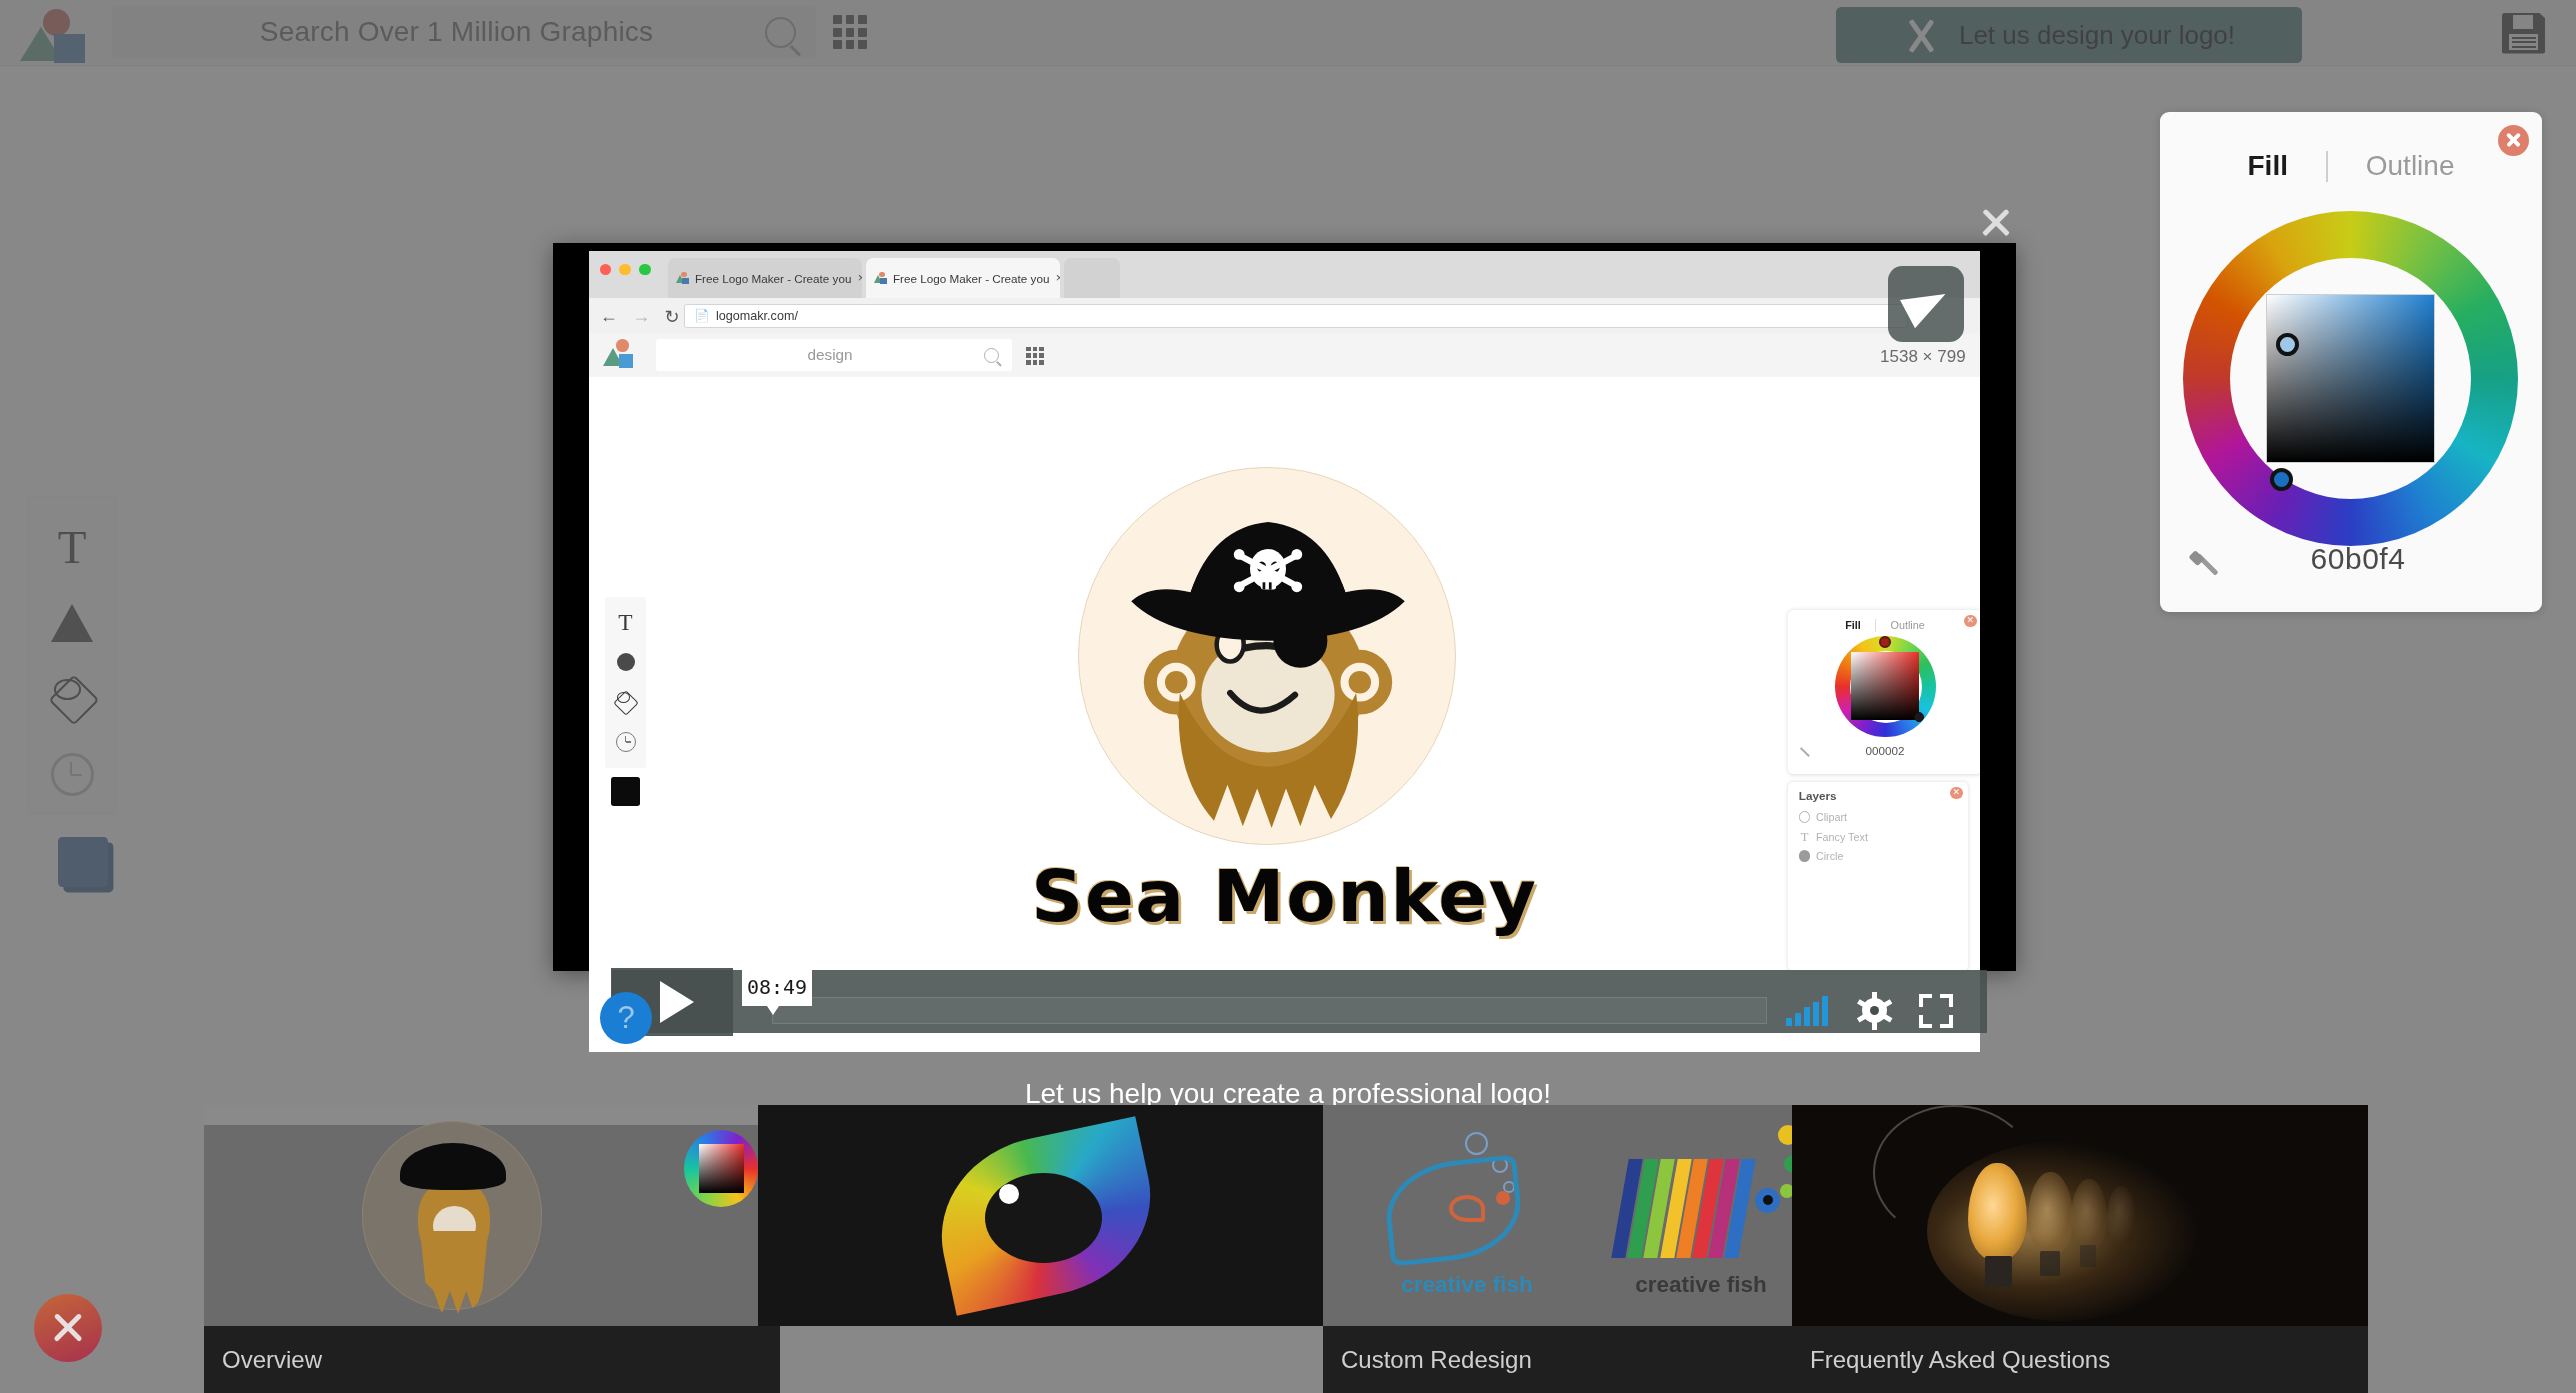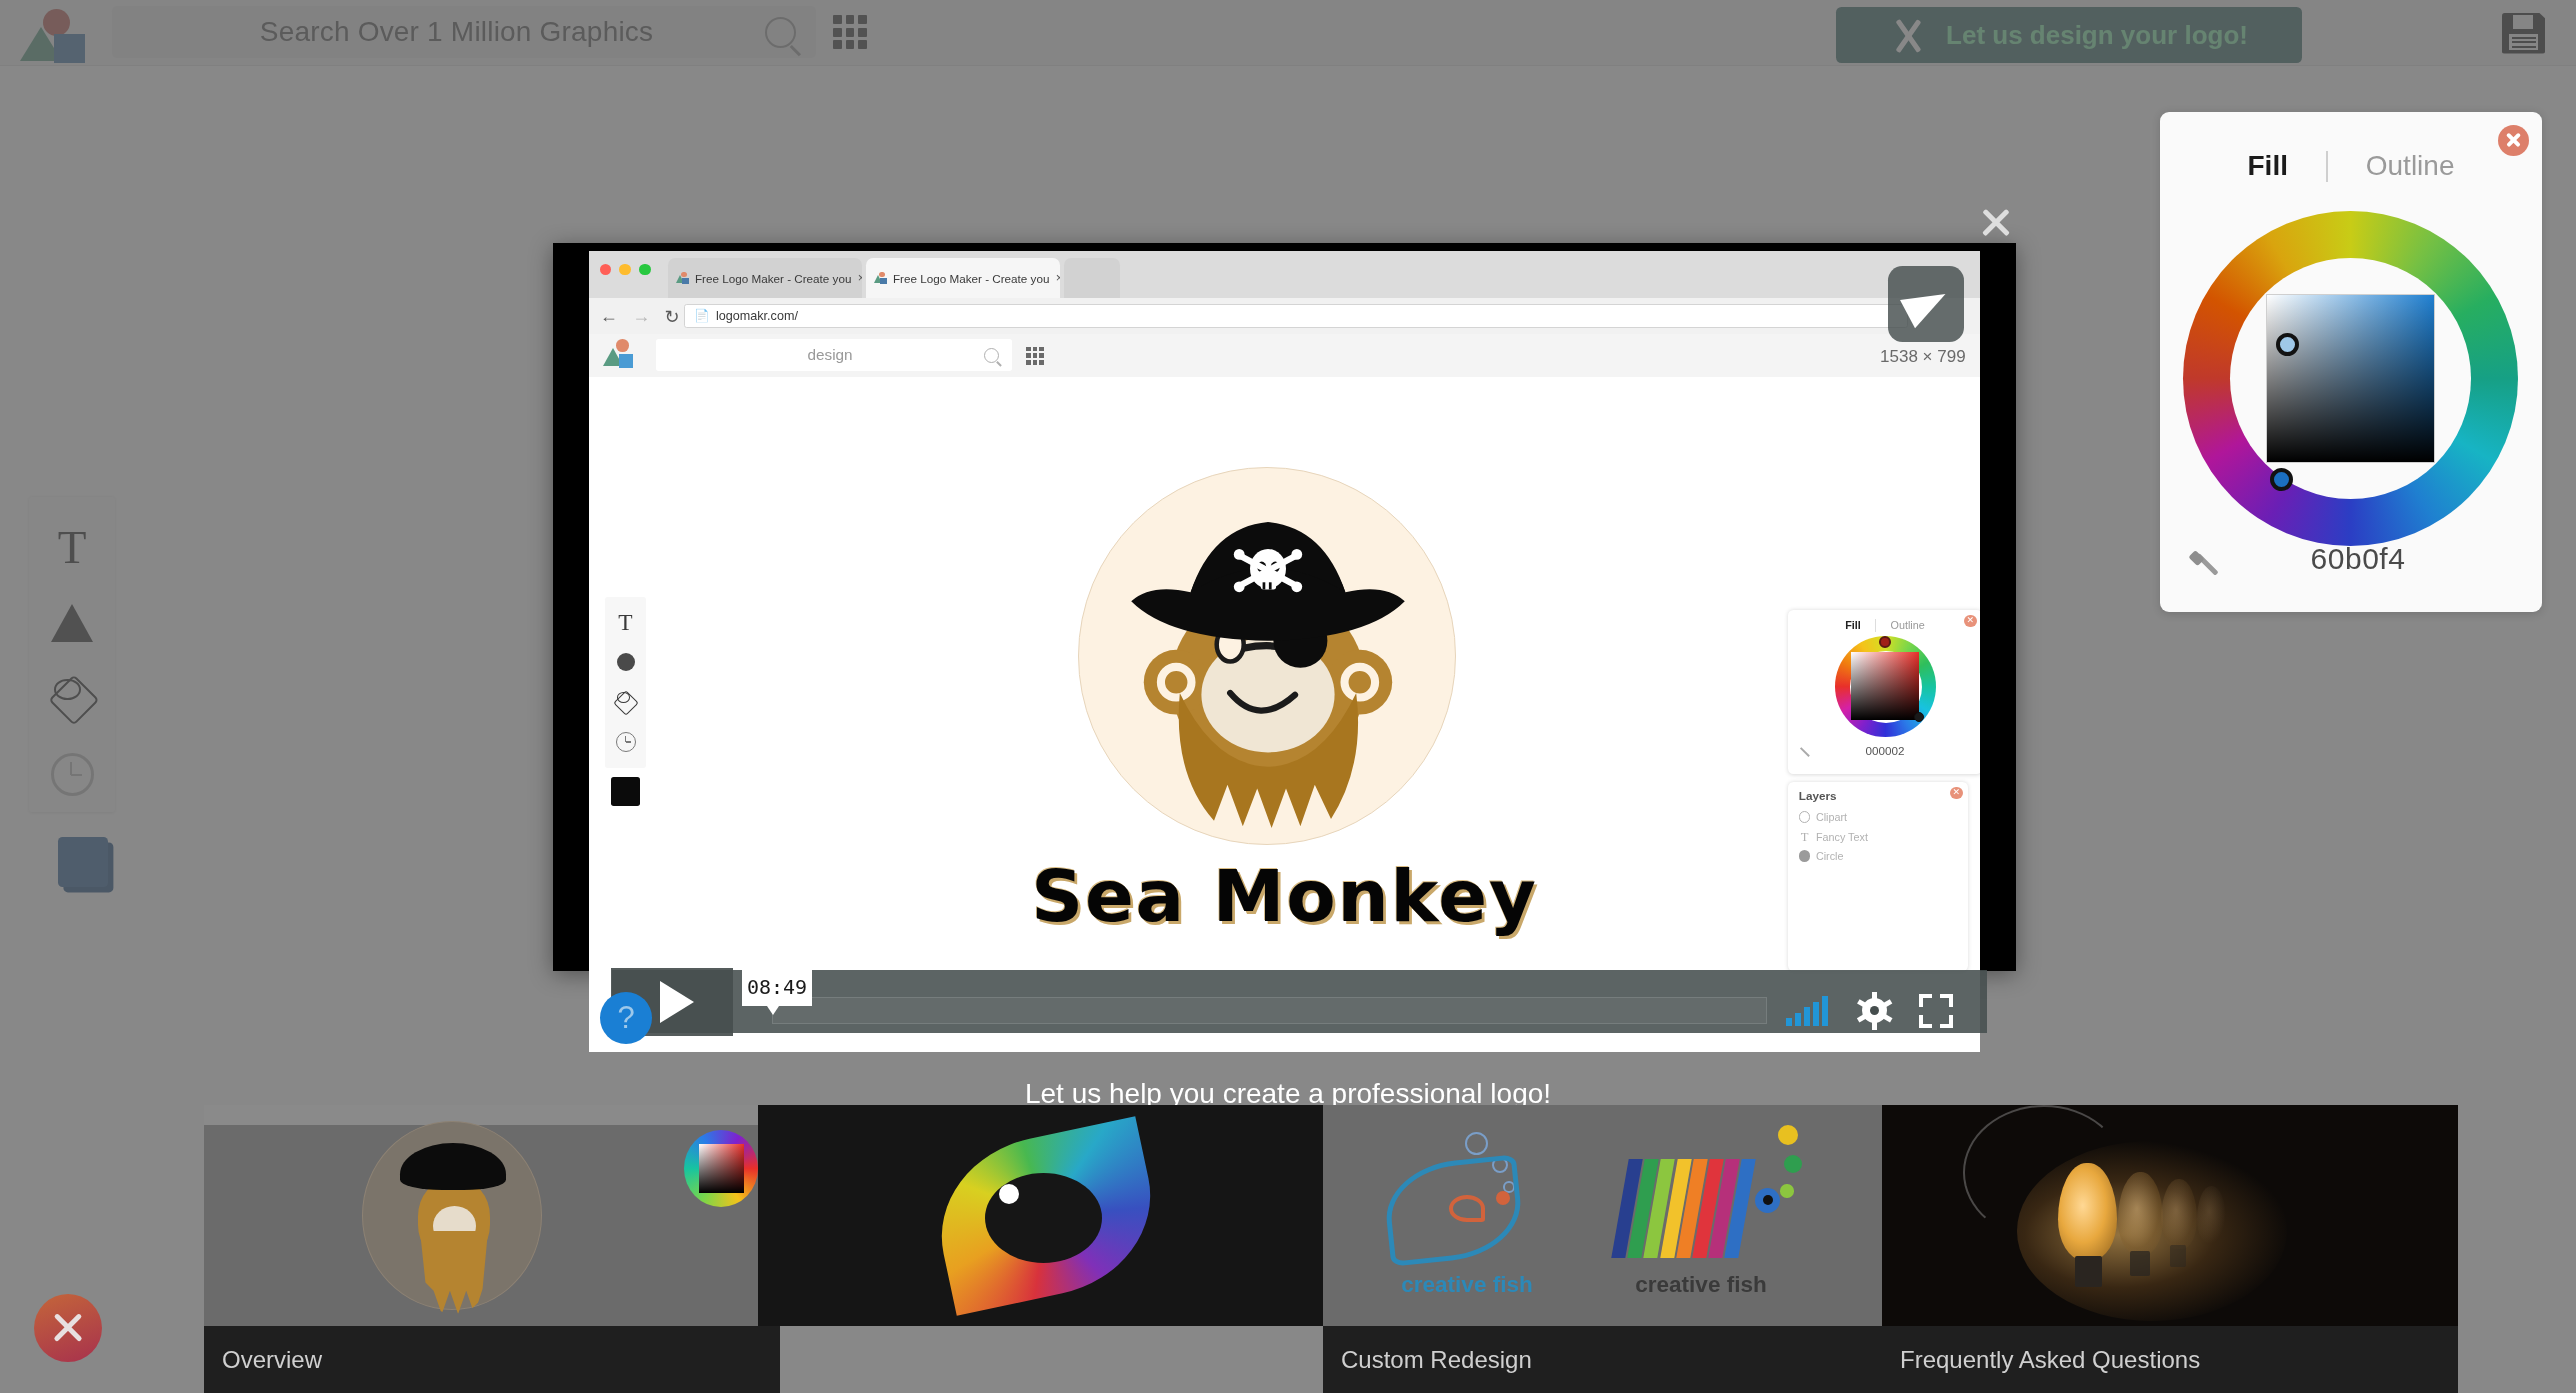--- a/index.html
+++ b/index.html
@@ -75,7 +75,7 @@
     cursor: pointer;
   }
   .design-btn .db-text {
-    font-size: 26px; color: #86efac; font-weight: 700;
+    font-size: 26px; color: #000000; font-weight: 400;
   }
   .pencil-icon { width: 36px; height: 36px; position: relative; flex: 0 0 auto; }
   .pencil-icon::before, .pencil-icon::after {

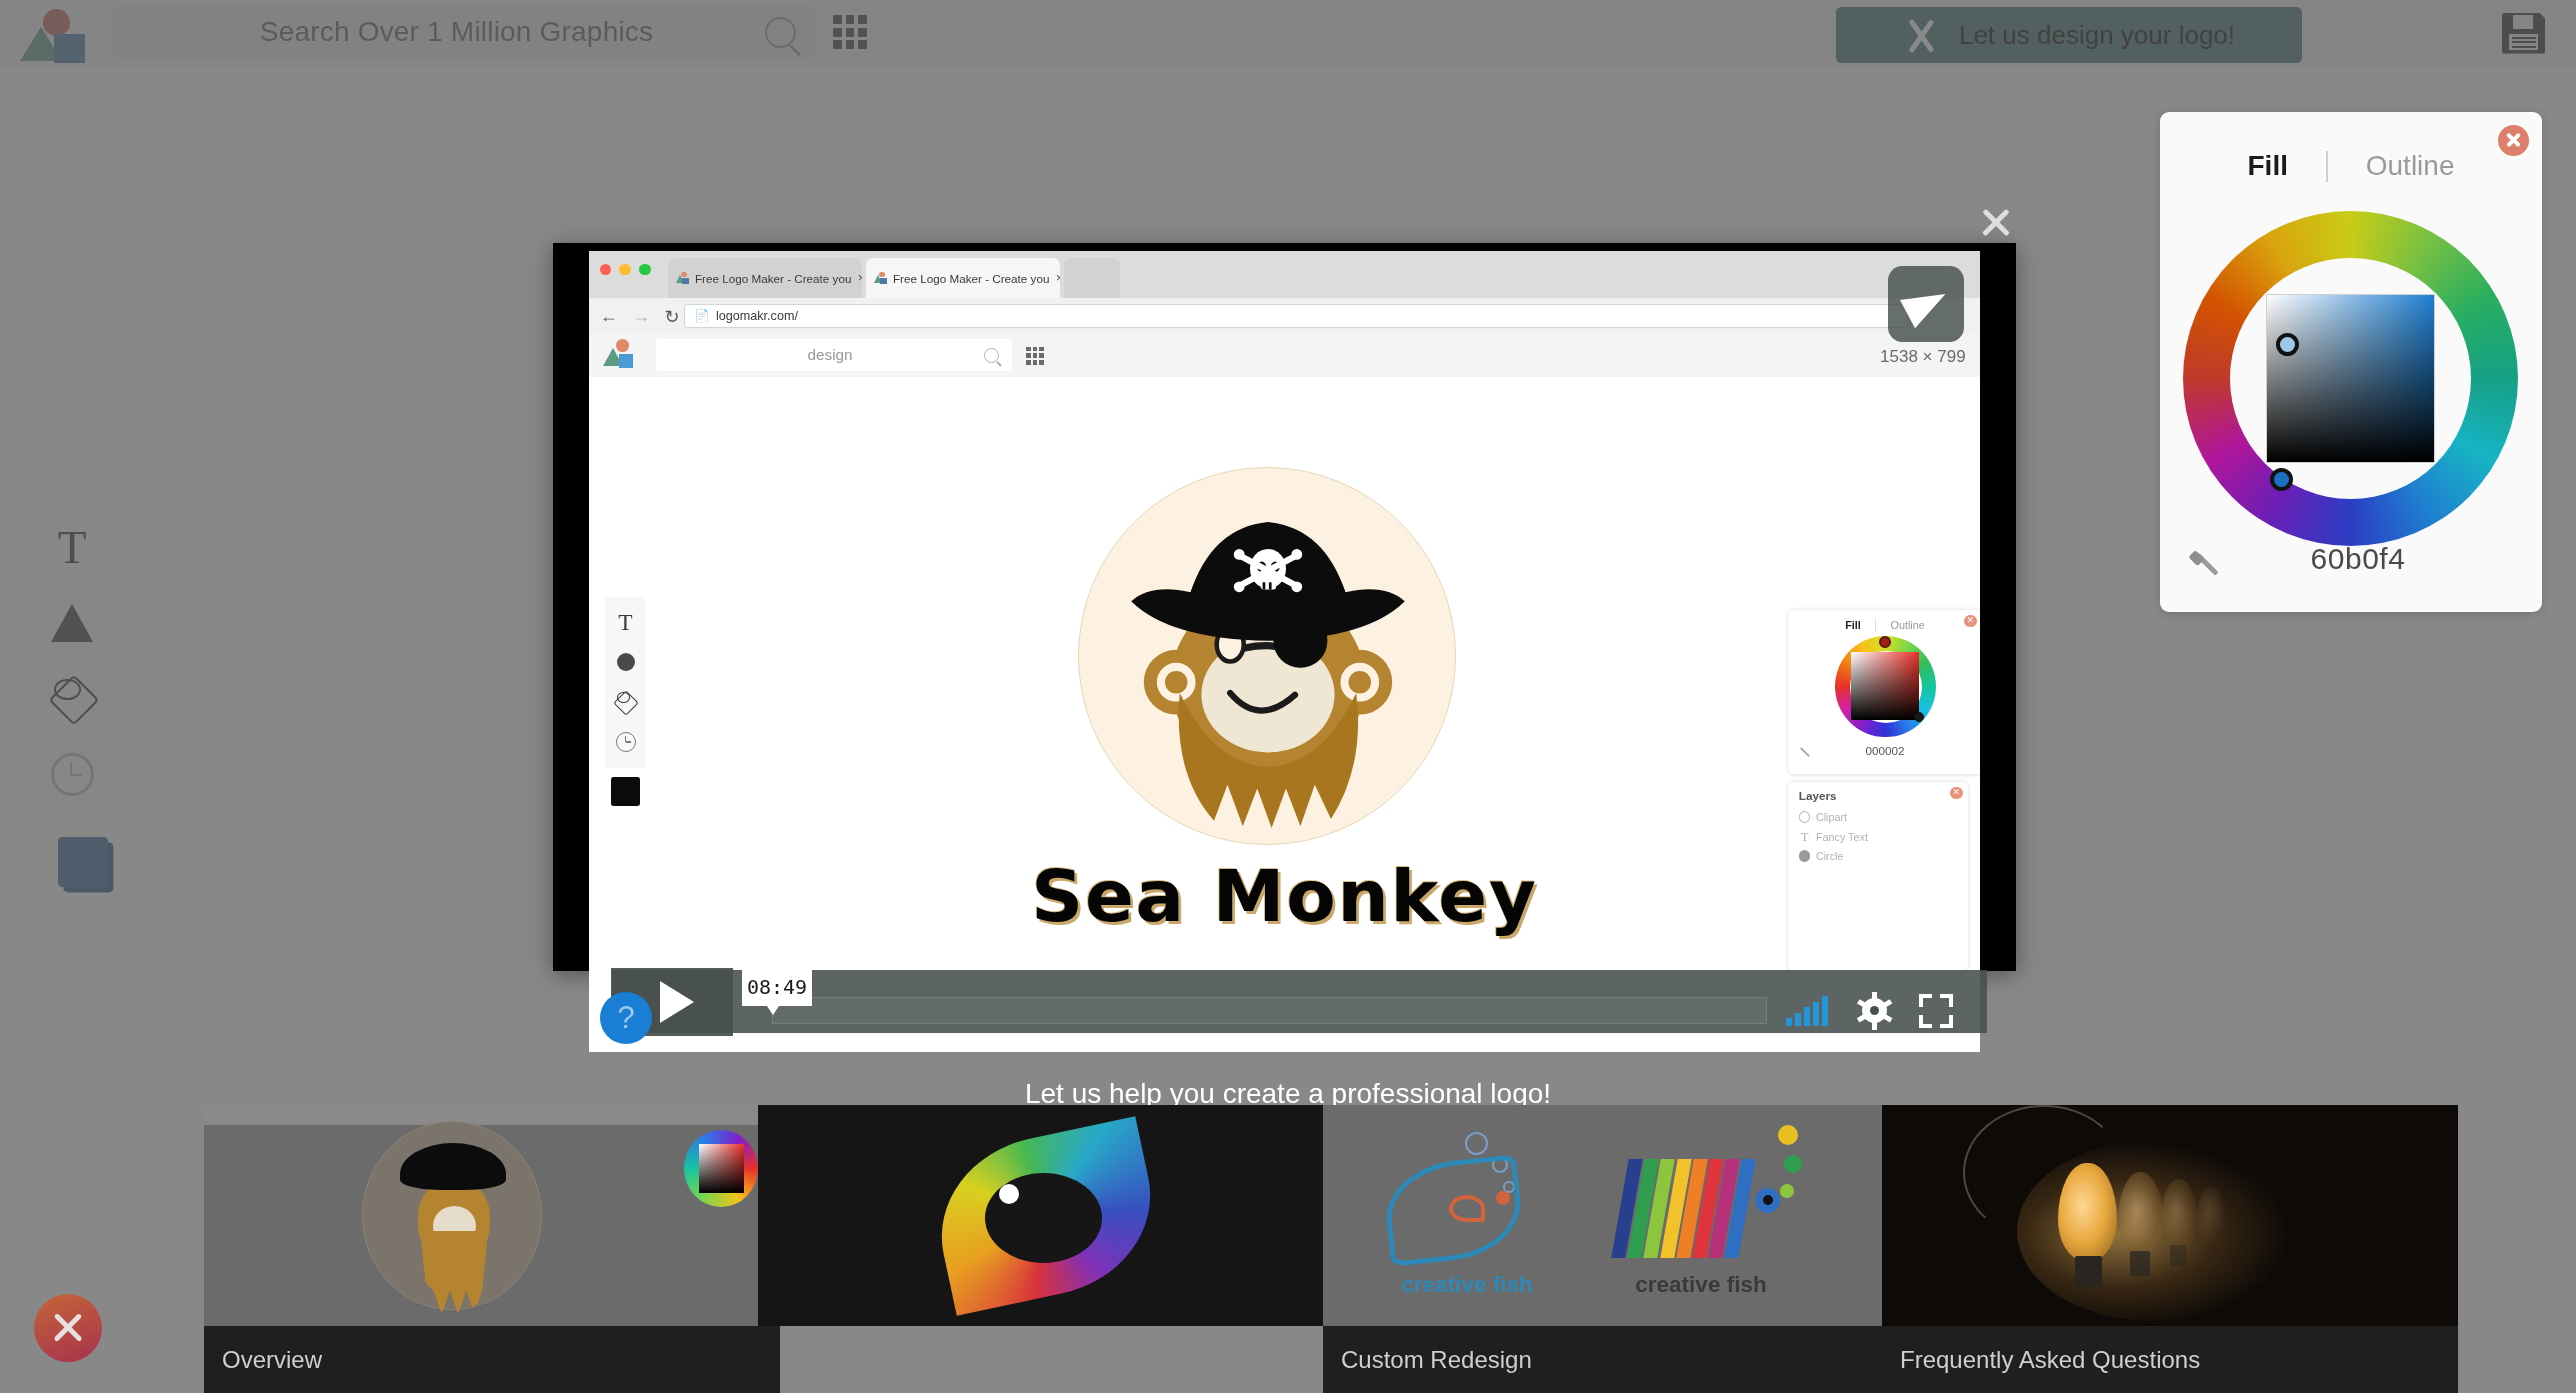--- a/index.html
+++ b/index.html
@@ -446,7 +446,7 @@
     font-size: 24px;
   }
   #thumb-0 { left: 204px; } #thumb-1 { left: 758px; }
-  #thumb-2 { left: 1323px; } #thumb-3 { left: 1882px; }
+  #thumb-2 { left: 1323px; } #thumb-3 { left: 1792px; }
 
   .pic-overview { background:#6b6b6b; position:relative; }
   .po-circle{position:absolute;left:158px;top:16px;width:180px;height:189px;border-radius:50%;

